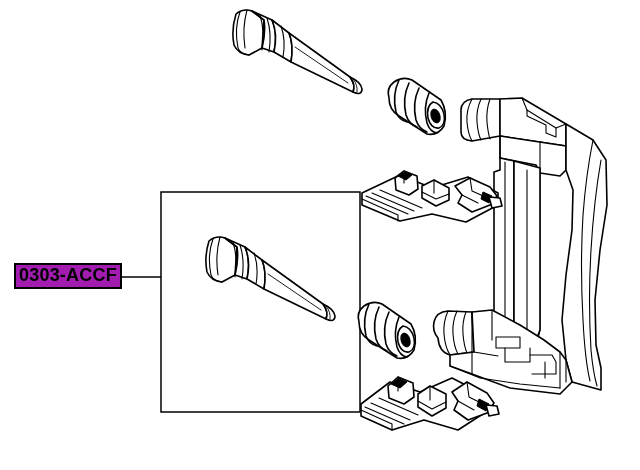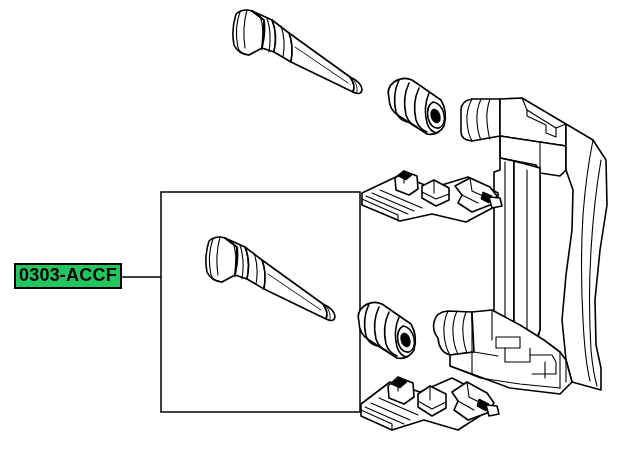--- a/index.html
+++ b/index.html
@@ -81,7 +81,7 @@
     left: 14px;
     top: 263px;
     border: 2px solid #000000;
-    background: #22c55e;
+    background: #a21caf;
     padding: 1px 3px 2px 3px;
     font-family: "Liberation Sans", sans-serif;
     font-size: 18px;

